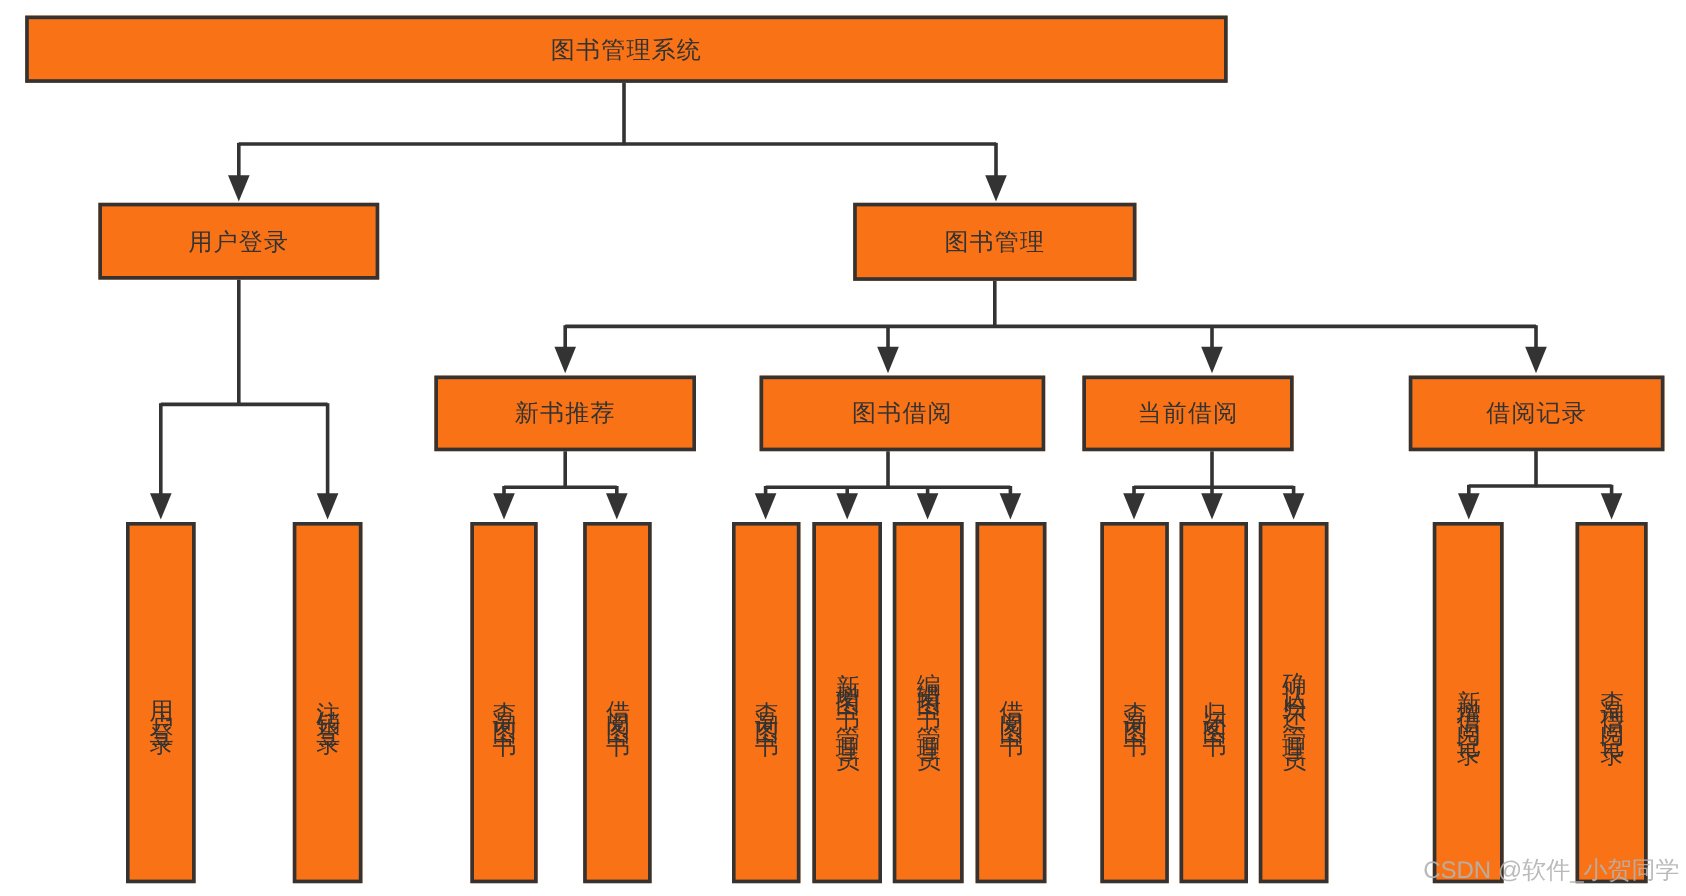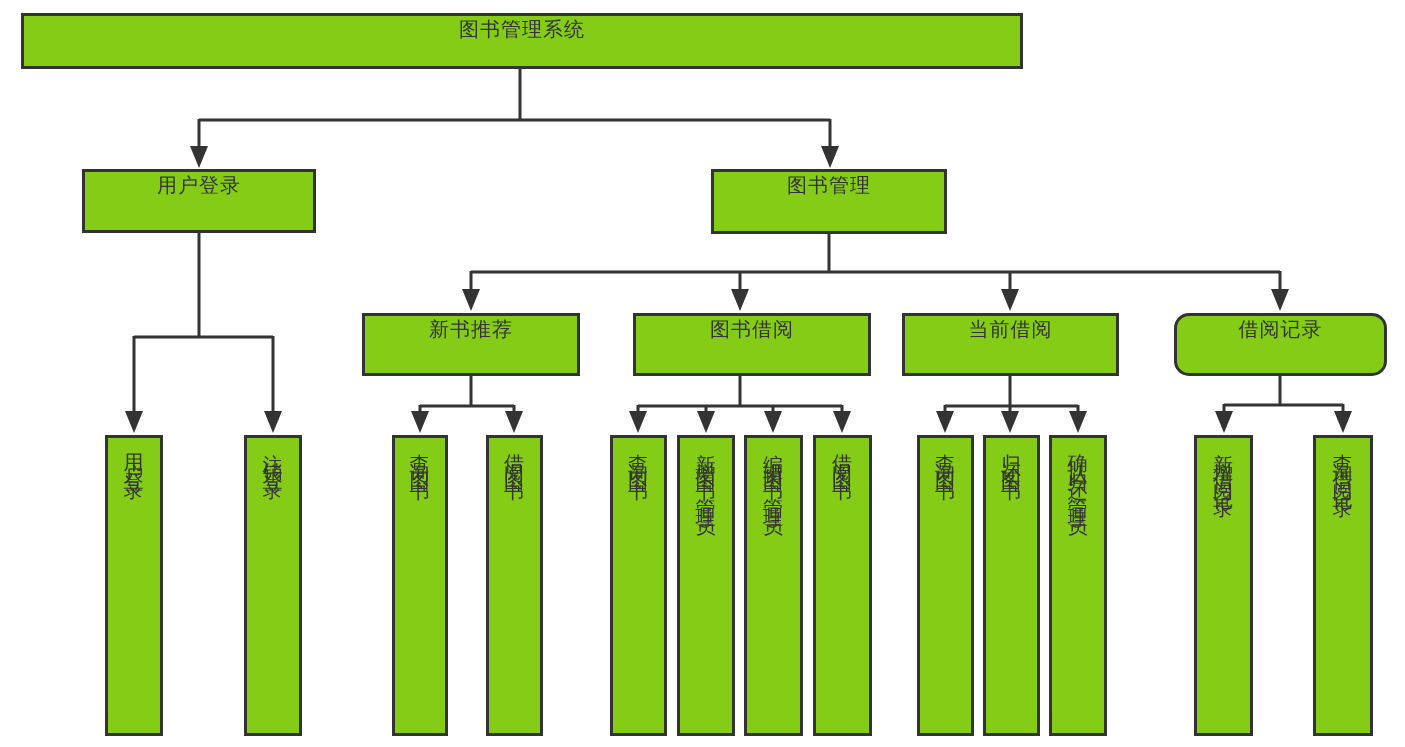--- a/index.html
+++ b/index.html
@@ -10,8 +10,8 @@
   #wires { position:absolute; left:0; top:0; pointer-events:none; }
   .box {
     position:absolute; box-sizing:border-box;
-    border:3px solid #333333; background:#84cc16; color:#333333;
-    display:flex; align-items:flex-start; justify-content:center;
+    border:3px solid #333333; background:#f97316; color:#333333;
+    display:flex; align-items:center; justify-content:center;
   }
   .h  { font-size:20px; letter-spacing:1px; }
   .v span {

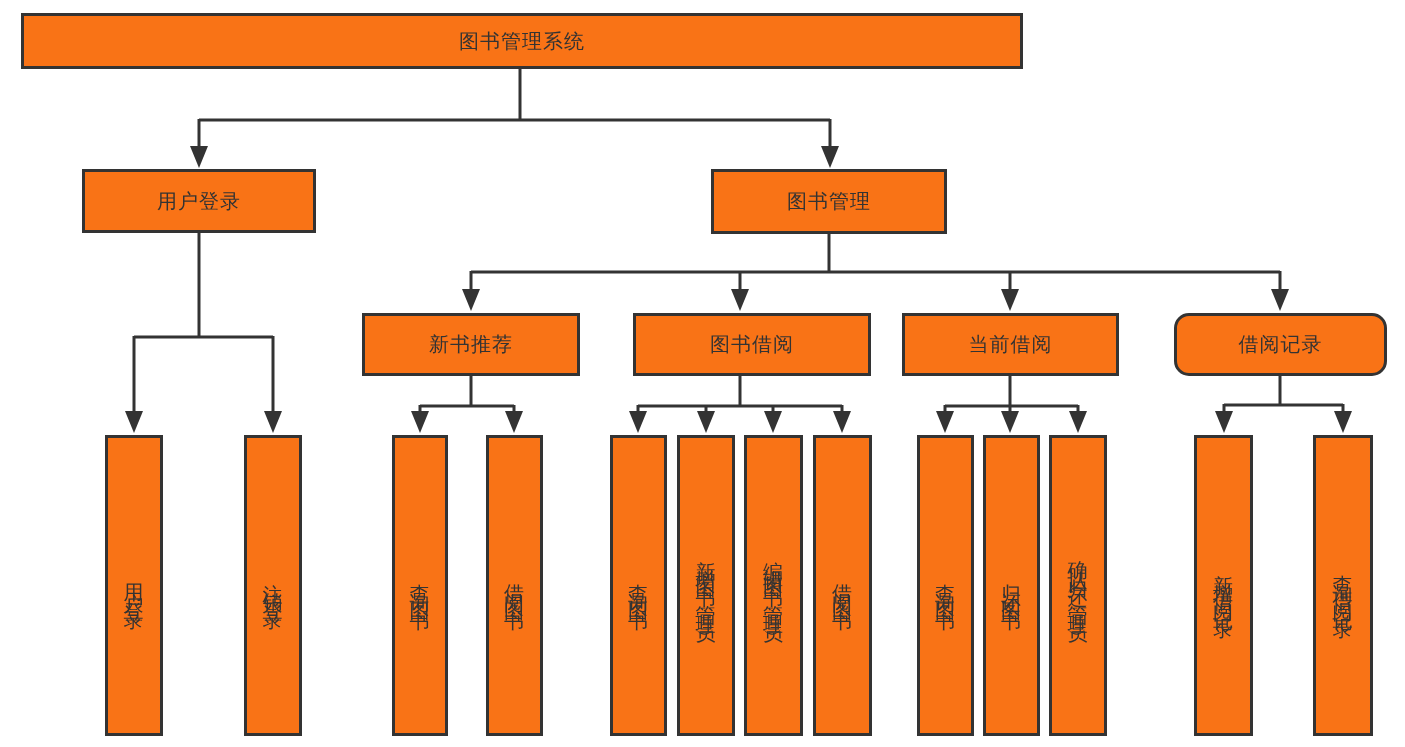--- a/index.html
+++ b/index.html
@@ -111,7 +111,7 @@
   <div class="box h" style="left:633px;top:313px;width:238px;height:63px;">
     <span>图书借阅</span>
   </div>
-  <div class="box h" style="left:902px;top:313px;width:217px;height:63px;">
+  <div class="box h" style="left:902px;top:313px;width:176px;height:63px;">
     <span>当前借阅</span>
   </div>
   <div class="box h" style="left:1174px;top:313px;width:213px;height:63px;border-radius:15px;">

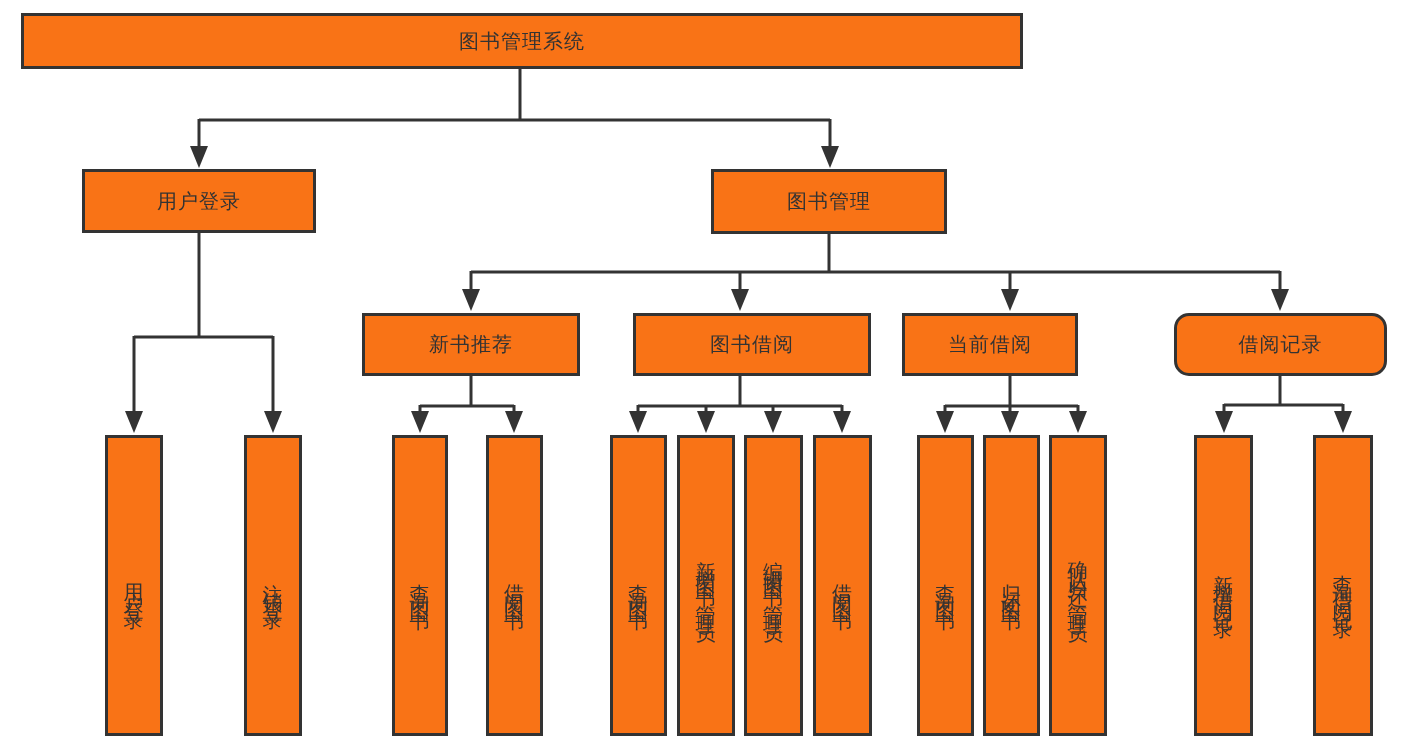--- a/index.html
+++ b/index.html
@@ -114,7 +114,7 @@
   <div class="box h" style="left:902px;top:313px;width:176px;height:63px;">
     <span>当前借阅</span>
   </div>
-  <div class="box h" style="left:1174px;top:313px;width:213px;height:63px;border-radius:15px;">
+  <div class="box h" style="left:1174px;top:313px;width:213px;height:63px;">
     <span>借阅记录</span>
   </div>
 

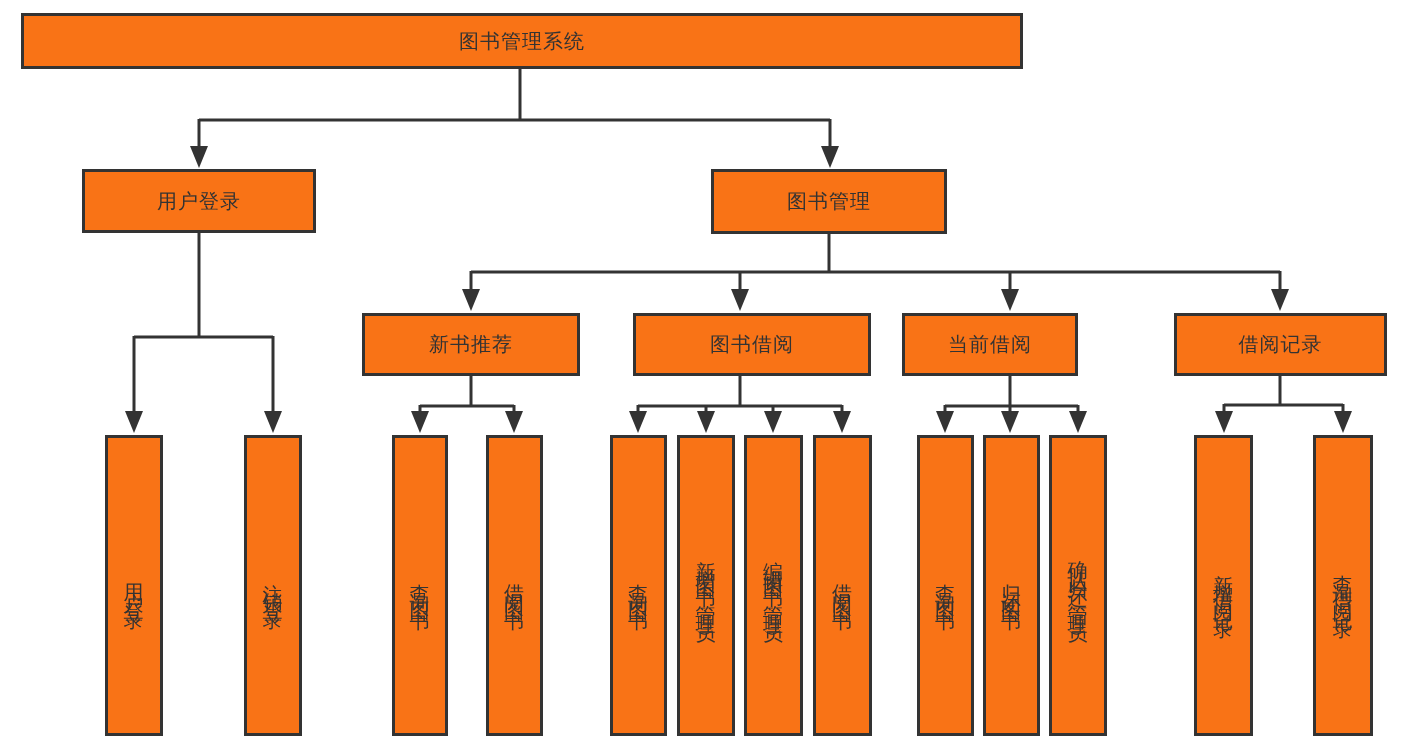--- a/index.html
+++ b/index.html
@@ -162,6 +162,7 @@
     <span>查询借阅记录</span>
   </div>
 
+  <div id="watermark">CSDN @软件_小贺同学</div>
 
 </div>
 

